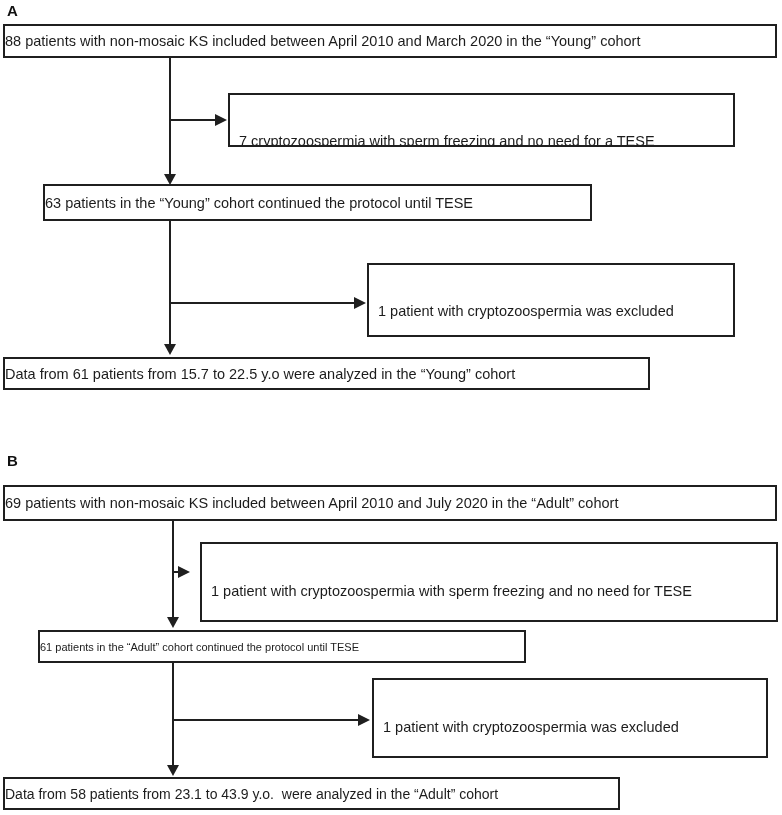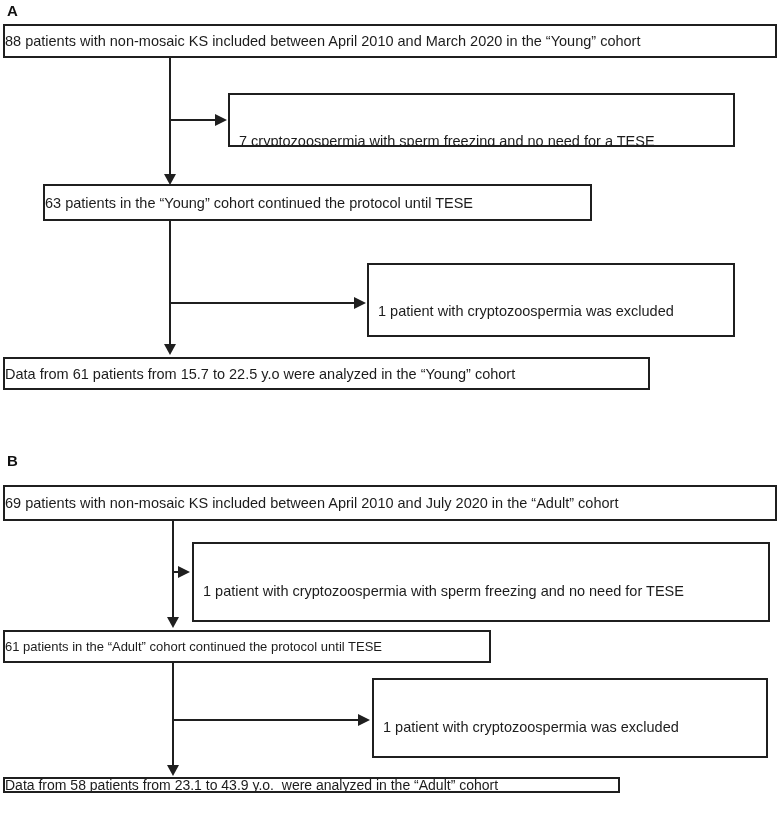--- a/index.html
+++ b/index.html
@@ -110,7 +110,7 @@
 
   <div class="box single" style="left:3px; top:485px; width:774px; height:36px;">69 patients with non-mosaic KS included between April 2010 and July 2020 in the “Adult” cohort</div>
 
-  <div class="box multi lh24" style="left:192px; top:542px; width:578px; height:80px;">
+  <div class="box multi lh24" style="left:200px; top:542px; width:578px; height:80px;">
     <span class="line">1 patient with cryptozoospermia with sperm freezing and no need for TESE</span>
     
     

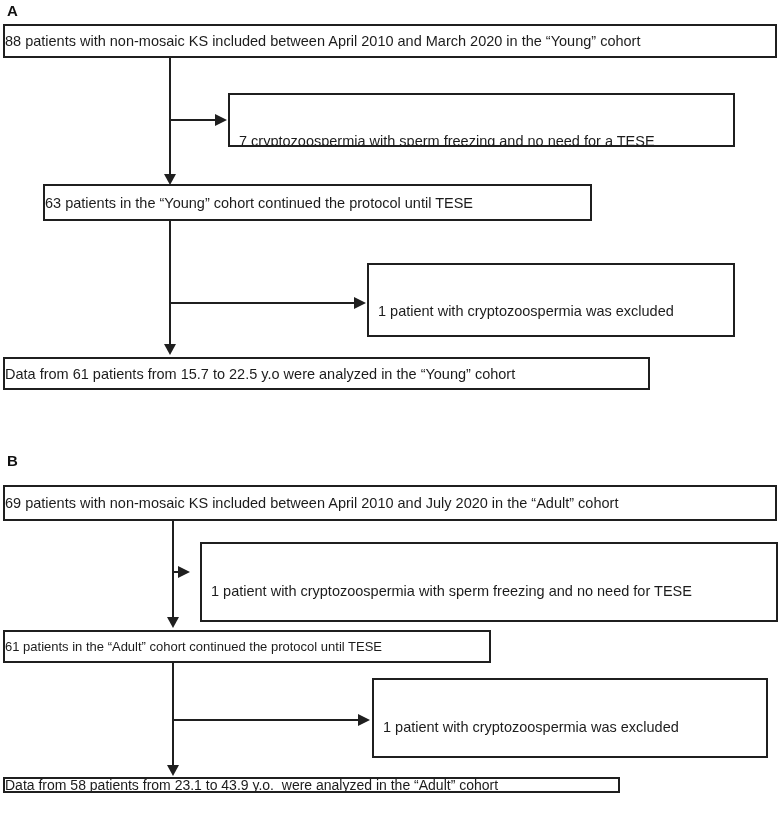--- a/index.html
+++ b/index.html
@@ -42,7 +42,7 @@
   .lh23 .line { line-height: 23px; }
   .lh22 .line { line-height: 22.5px; }
   .lh24 .line { line-height: 24.5px; }
-  .fs13 { font-size: 13px; }
+  .fs13 { font-size: 11px; margin-left: 35px; }
   .fs14 { font-size: 14px; }
   #connectors {
     position: absolute;

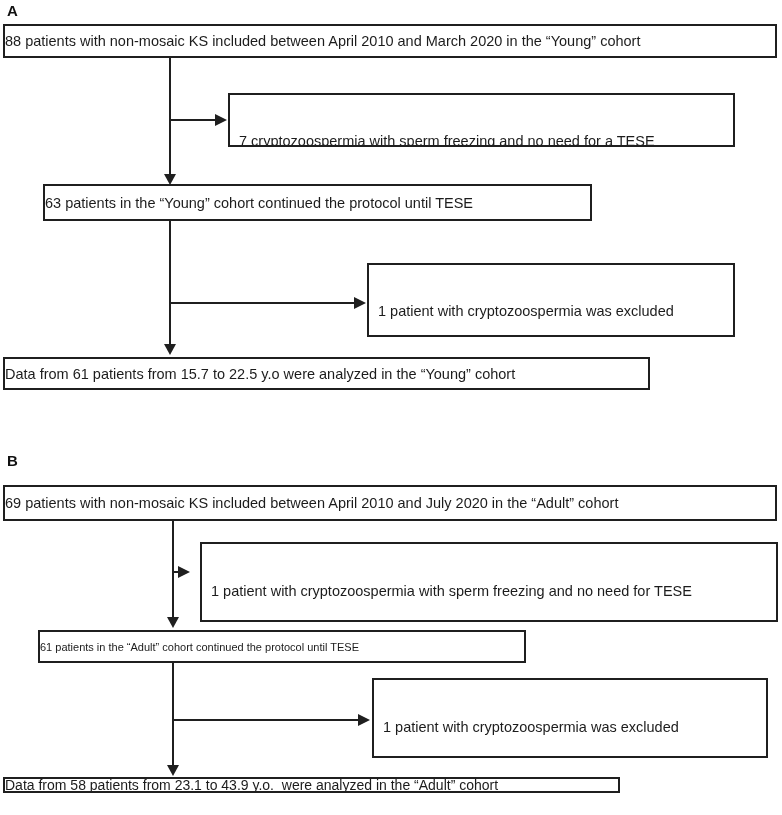--- a/index.html
+++ b/index.html
@@ -124,7 +124,7 @@
     
   </div>
 
-  <div class="box single fs14" style="left:3px; top:777px; width:617px; height:16px;">Data from 58 patients from 23.1 to 43.9 y.o.  were analyzed in the “Adult” cohort</div>
+  <div class="box single fs14" style="left:3px; top:777px; width:617px; height:33px;">Data from 58 patients from 23.1 to 43.9 y.o.  were analyzed in the “Adult” cohort</div>
 
 </div>
 

